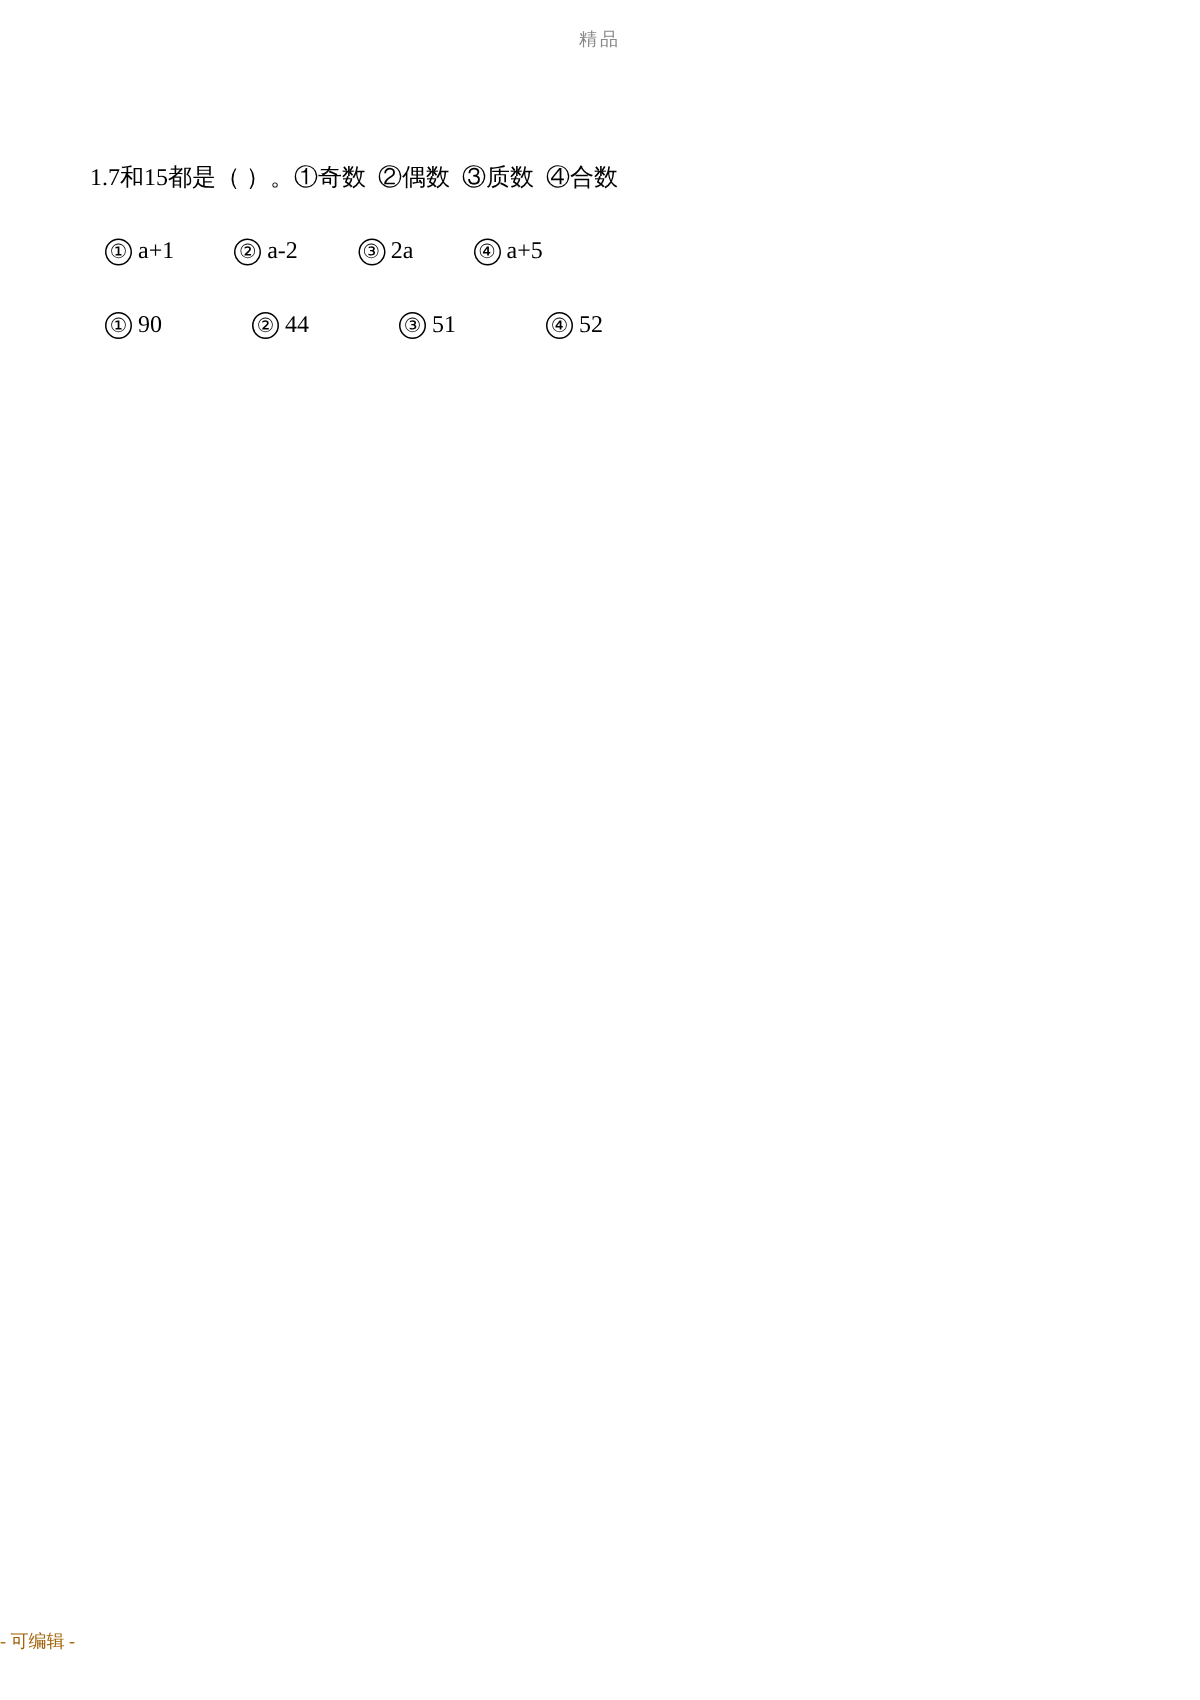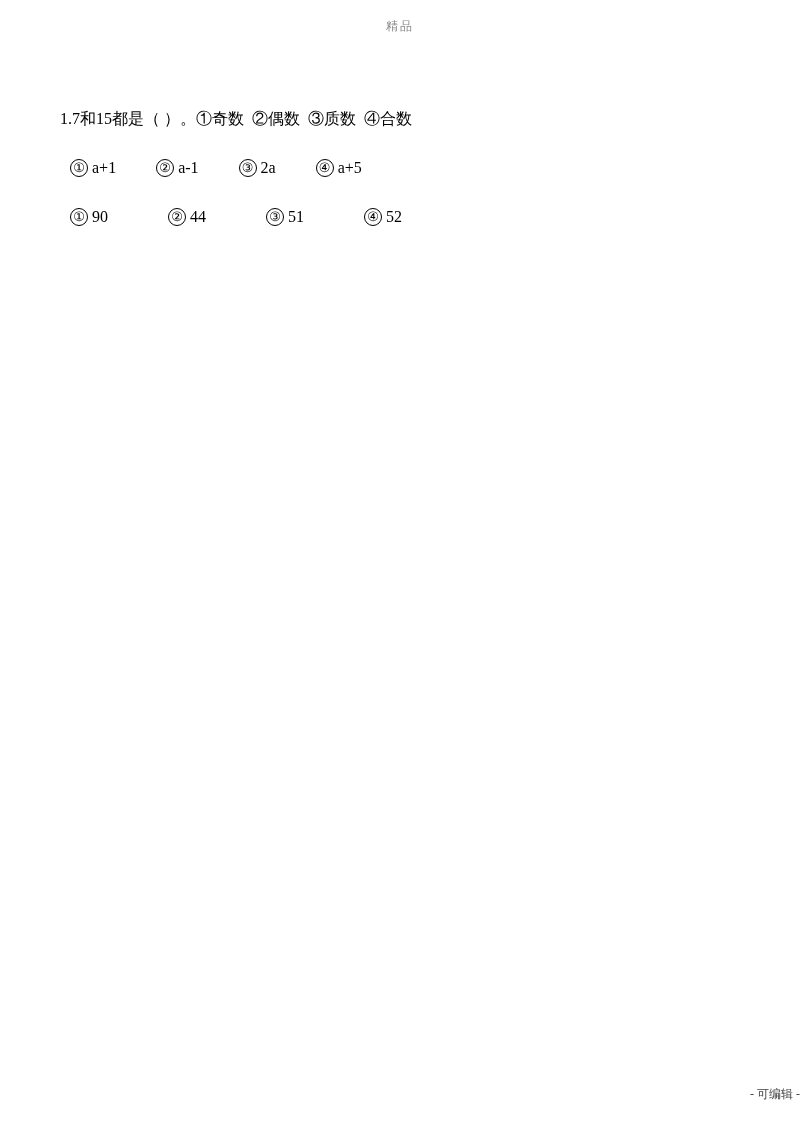--- a/index.html
+++ b/index.html
@@ -116,7 +116,7 @@
         </span>
         <span class="option-item">
           <span class="circled">②</span>
-          <span>a-1</span>
+          <span>a-2</span>
         </span>
         <span class="option-item">
           <span class="circled">③</span>

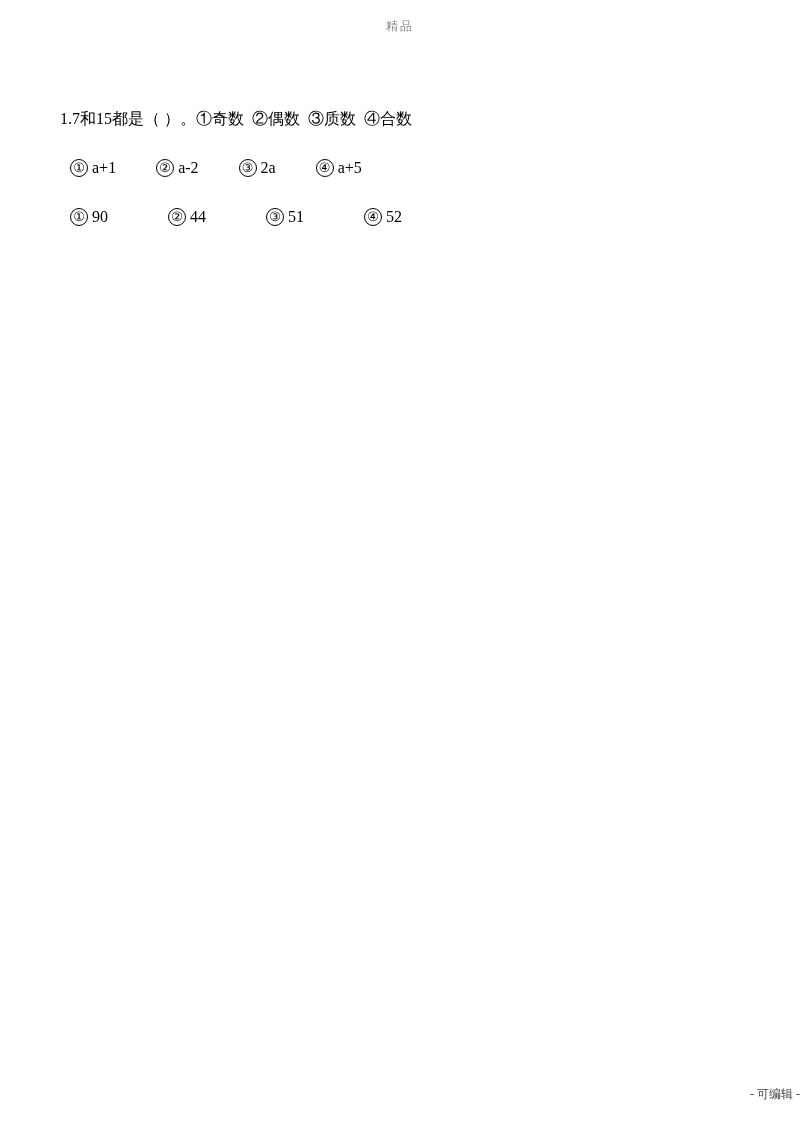--- a/index.html
+++ b/index.html
@@ -84,9 +84,9 @@
       bottom: 30px;
       left: 0;
       right: 0;
-      text-align: right;
+      text-align: left;
       font-size: 12px;
-      color: #404040;
+      color: #a16207;
     }
 
     .bold {

